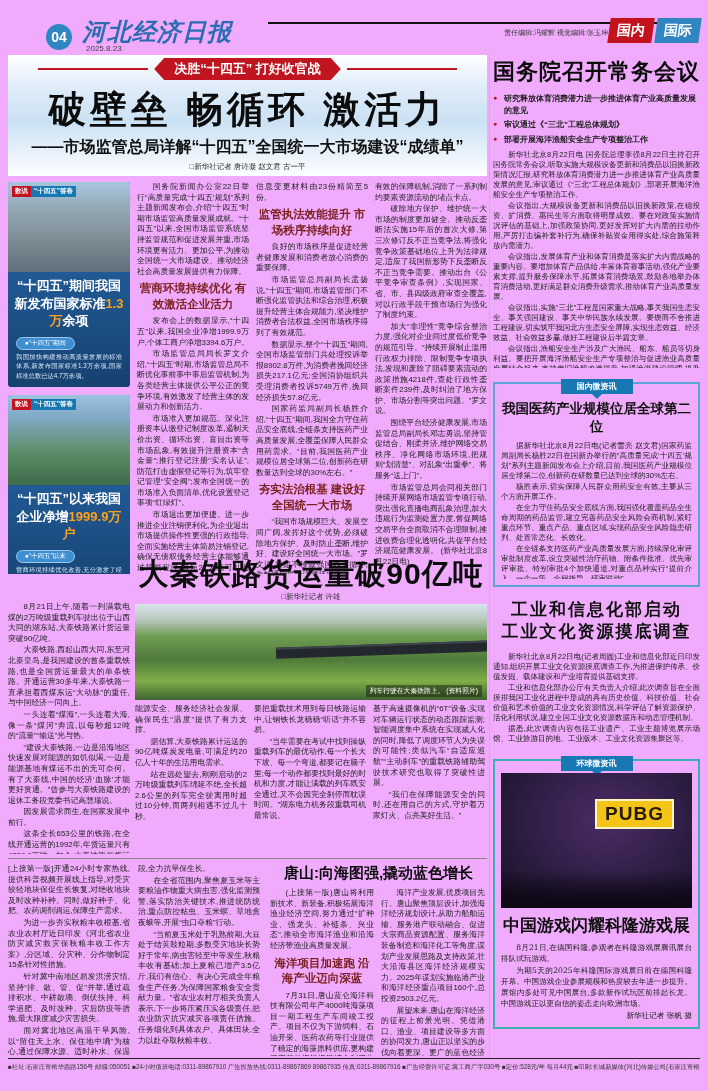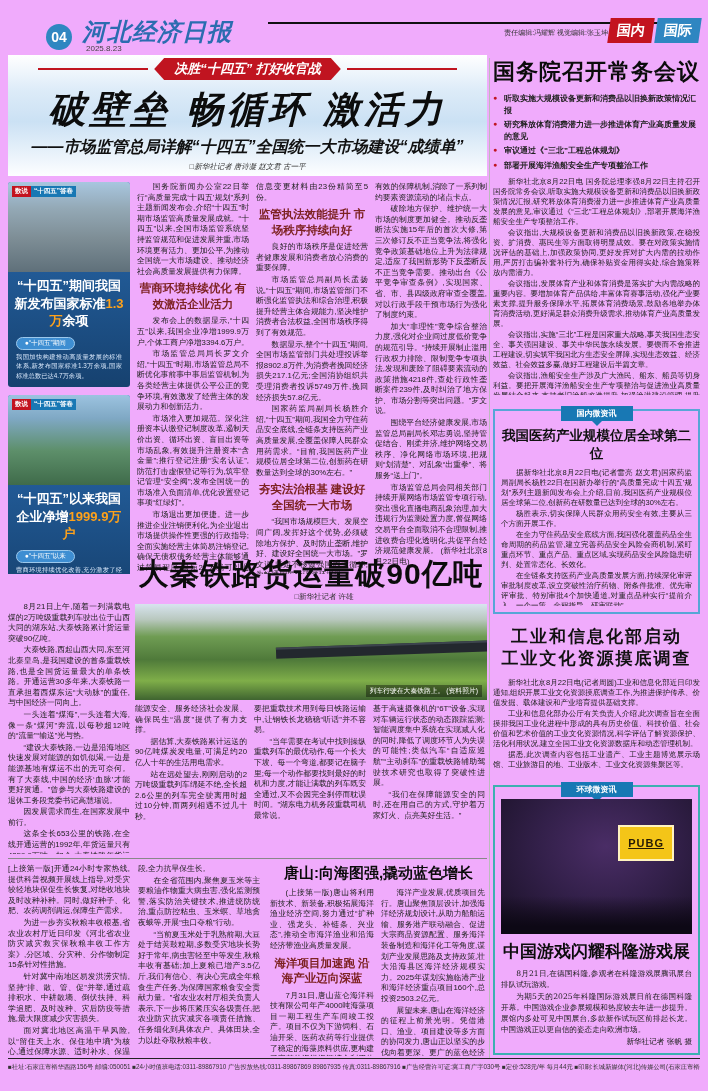--- a/index.html
+++ b/index.html
@@ -26,7 +26,7 @@
   .col{flex:none;overflow:hidden;}
   
   .lead{position:absolute;left:8px;top:55px;width:479px;height:493px;}
-  .lead-head{background:linear-gradient(180deg,#fff 0%,#dcebf8 30%,#cbe1f4 55%,#fdfeff 100%);padding:3px 0 4px;font-style:italic;}
+  .lead-head{background:linear-gradient(180deg,#fff 0%,#dcebf8 30%,#cbe1f4 55%,#fdfeff 100%);padding:3px 0 4px;}
   .ribbon-row{display:flex;align-items:center;gap:6px;padding:0 30px;}
   .rline{flex:1;height:2px;background:#c01420;}
   .ribbon{flex:none;background:#c01420;color:#fff;font-size:13px;font-weight:bold;padding:2px 20px;

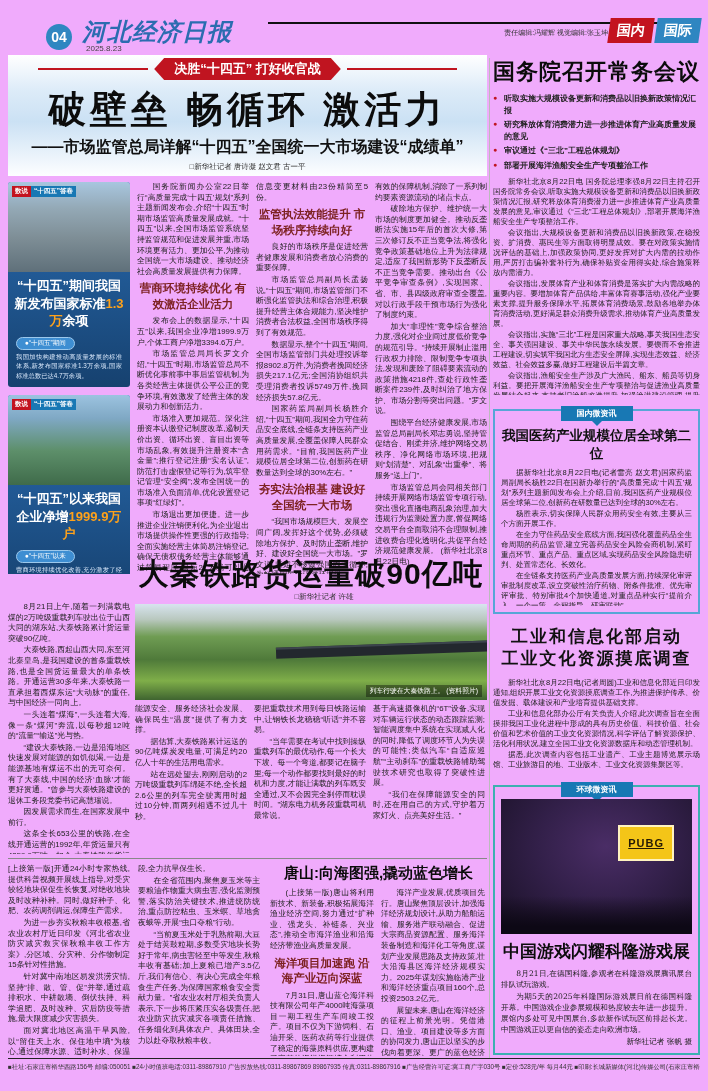--- a/index.html
+++ b/index.html
@@ -255,7 +255,6 @@
     <div>
       <div class="cn-title">国务院召开常务会议</div>
       <div class="bullets">
-          <p>听取实施大规模设备更新和消费品以旧换新政策情况汇报</p>
           <p>研究释放体育消费潜力进一步推进体育产业高质量发展的意见</p>
           <p>审议通过《“三北”工程总体规划》</p>
           <p>部署开展海洋渔船安全生产专项整治工作</p>

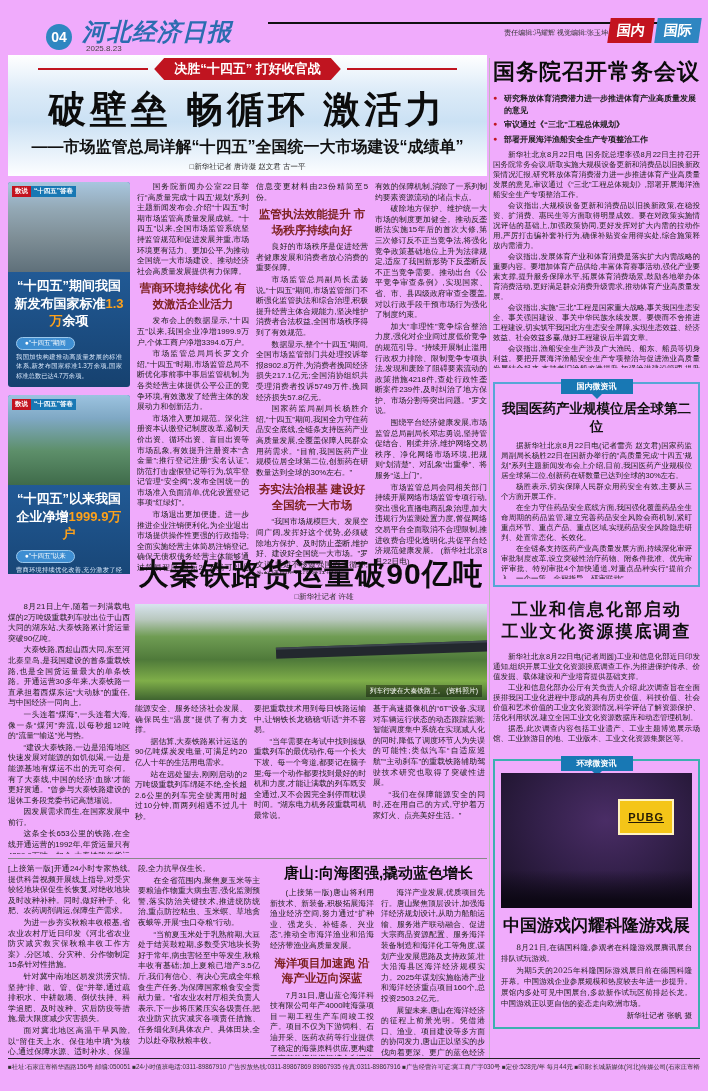--- a/index.html
+++ b/index.html
@@ -56,7 +56,7 @@
   .dq-left{position:absolute;left:0;top:50px;width:122px;height:252px;overflow:hidden;}
   .dq-title{position:absolute;left:127px;top:2px;width:352px;text-align:center;
             font-size:30px;font-weight:900;color:#0c0c0c;letter-spacing:1px;}
-  .dq-byline{position:absolute;left:140px;top:40px;width:352px;text-align:center;font-size:7.5px;color:#333;}
+  .dq-byline{position:absolute;left:127px;top:40px;width:352px;text-align:center;font-size:7.5px;color:#333;}
   .dq-photo{position:absolute;left:127px;top:52px;width:352px;height:96px;overflow:hidden;
             background:linear-gradient(180deg,#d7e4ef 0%,#b9c8bf 16%,#6f9c53 34%,#4f7a3a 58%,#7fae49 80%,#3f6430 100%);}
   .dq-train{position:absolute;left:40%;top:42%;width:62%;height:9px;background:#23282e;transform:rotate(-2deg);

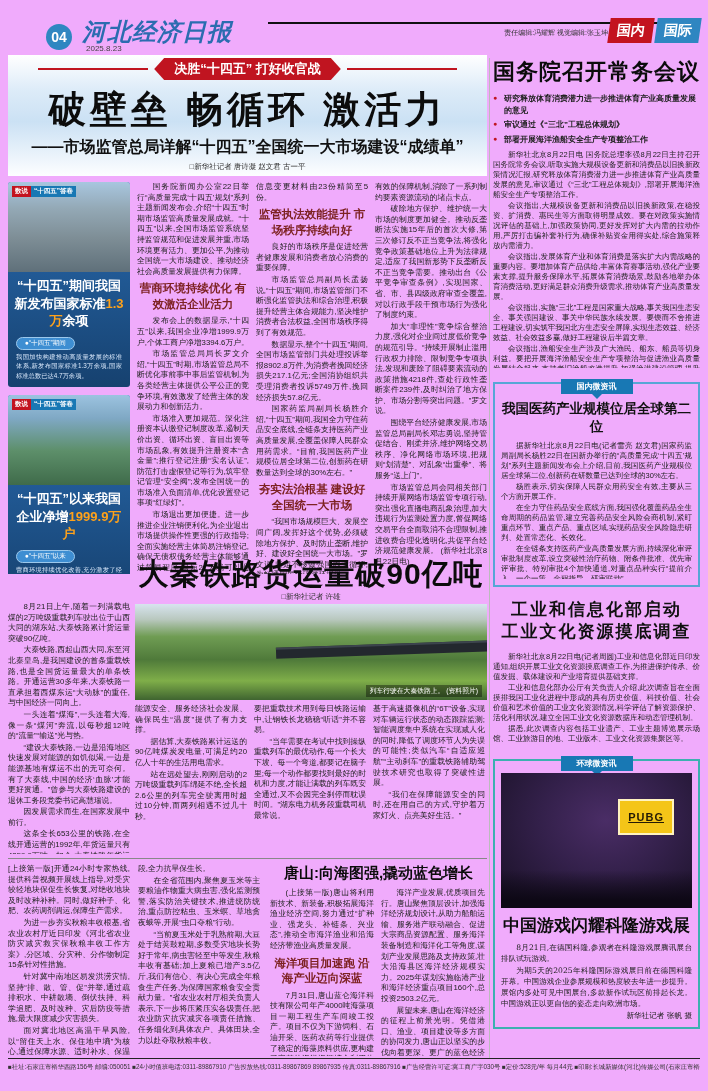--- a/index.html
+++ b/index.html
@@ -97,7 +97,7 @@
   .game-crowd{position:absolute;left:0;bottom:0;width:100%;height:38px;
      background:linear-gradient(180deg,rgba(20,12,30,0) 0%,#0d0815 80%);}
   .pubg{position:absolute;right:18px;top:26px;background:#f4c518;color:#241a05;font-weight:900;
-        font-size:11px;padding:10px 8px;letter-spacing:1px;border:2px solid #fff3c0;text-decoration:underline;}
+        font-size:19px;padding:2px 8px;letter-spacing:1px;border:2px solid #fff3c0;}
   .gm-title{font-size:17px;font-weight:900;text-align:center;color:#0c0c0c;margin:2px 0 5px;}
   .gm-body p{font-family:"DejaVu Serif",serif;font-size:7.6px;line-height:11px;text-indent:2em;
              text-align:justify;margin:0 0 1px;color:#222;}

